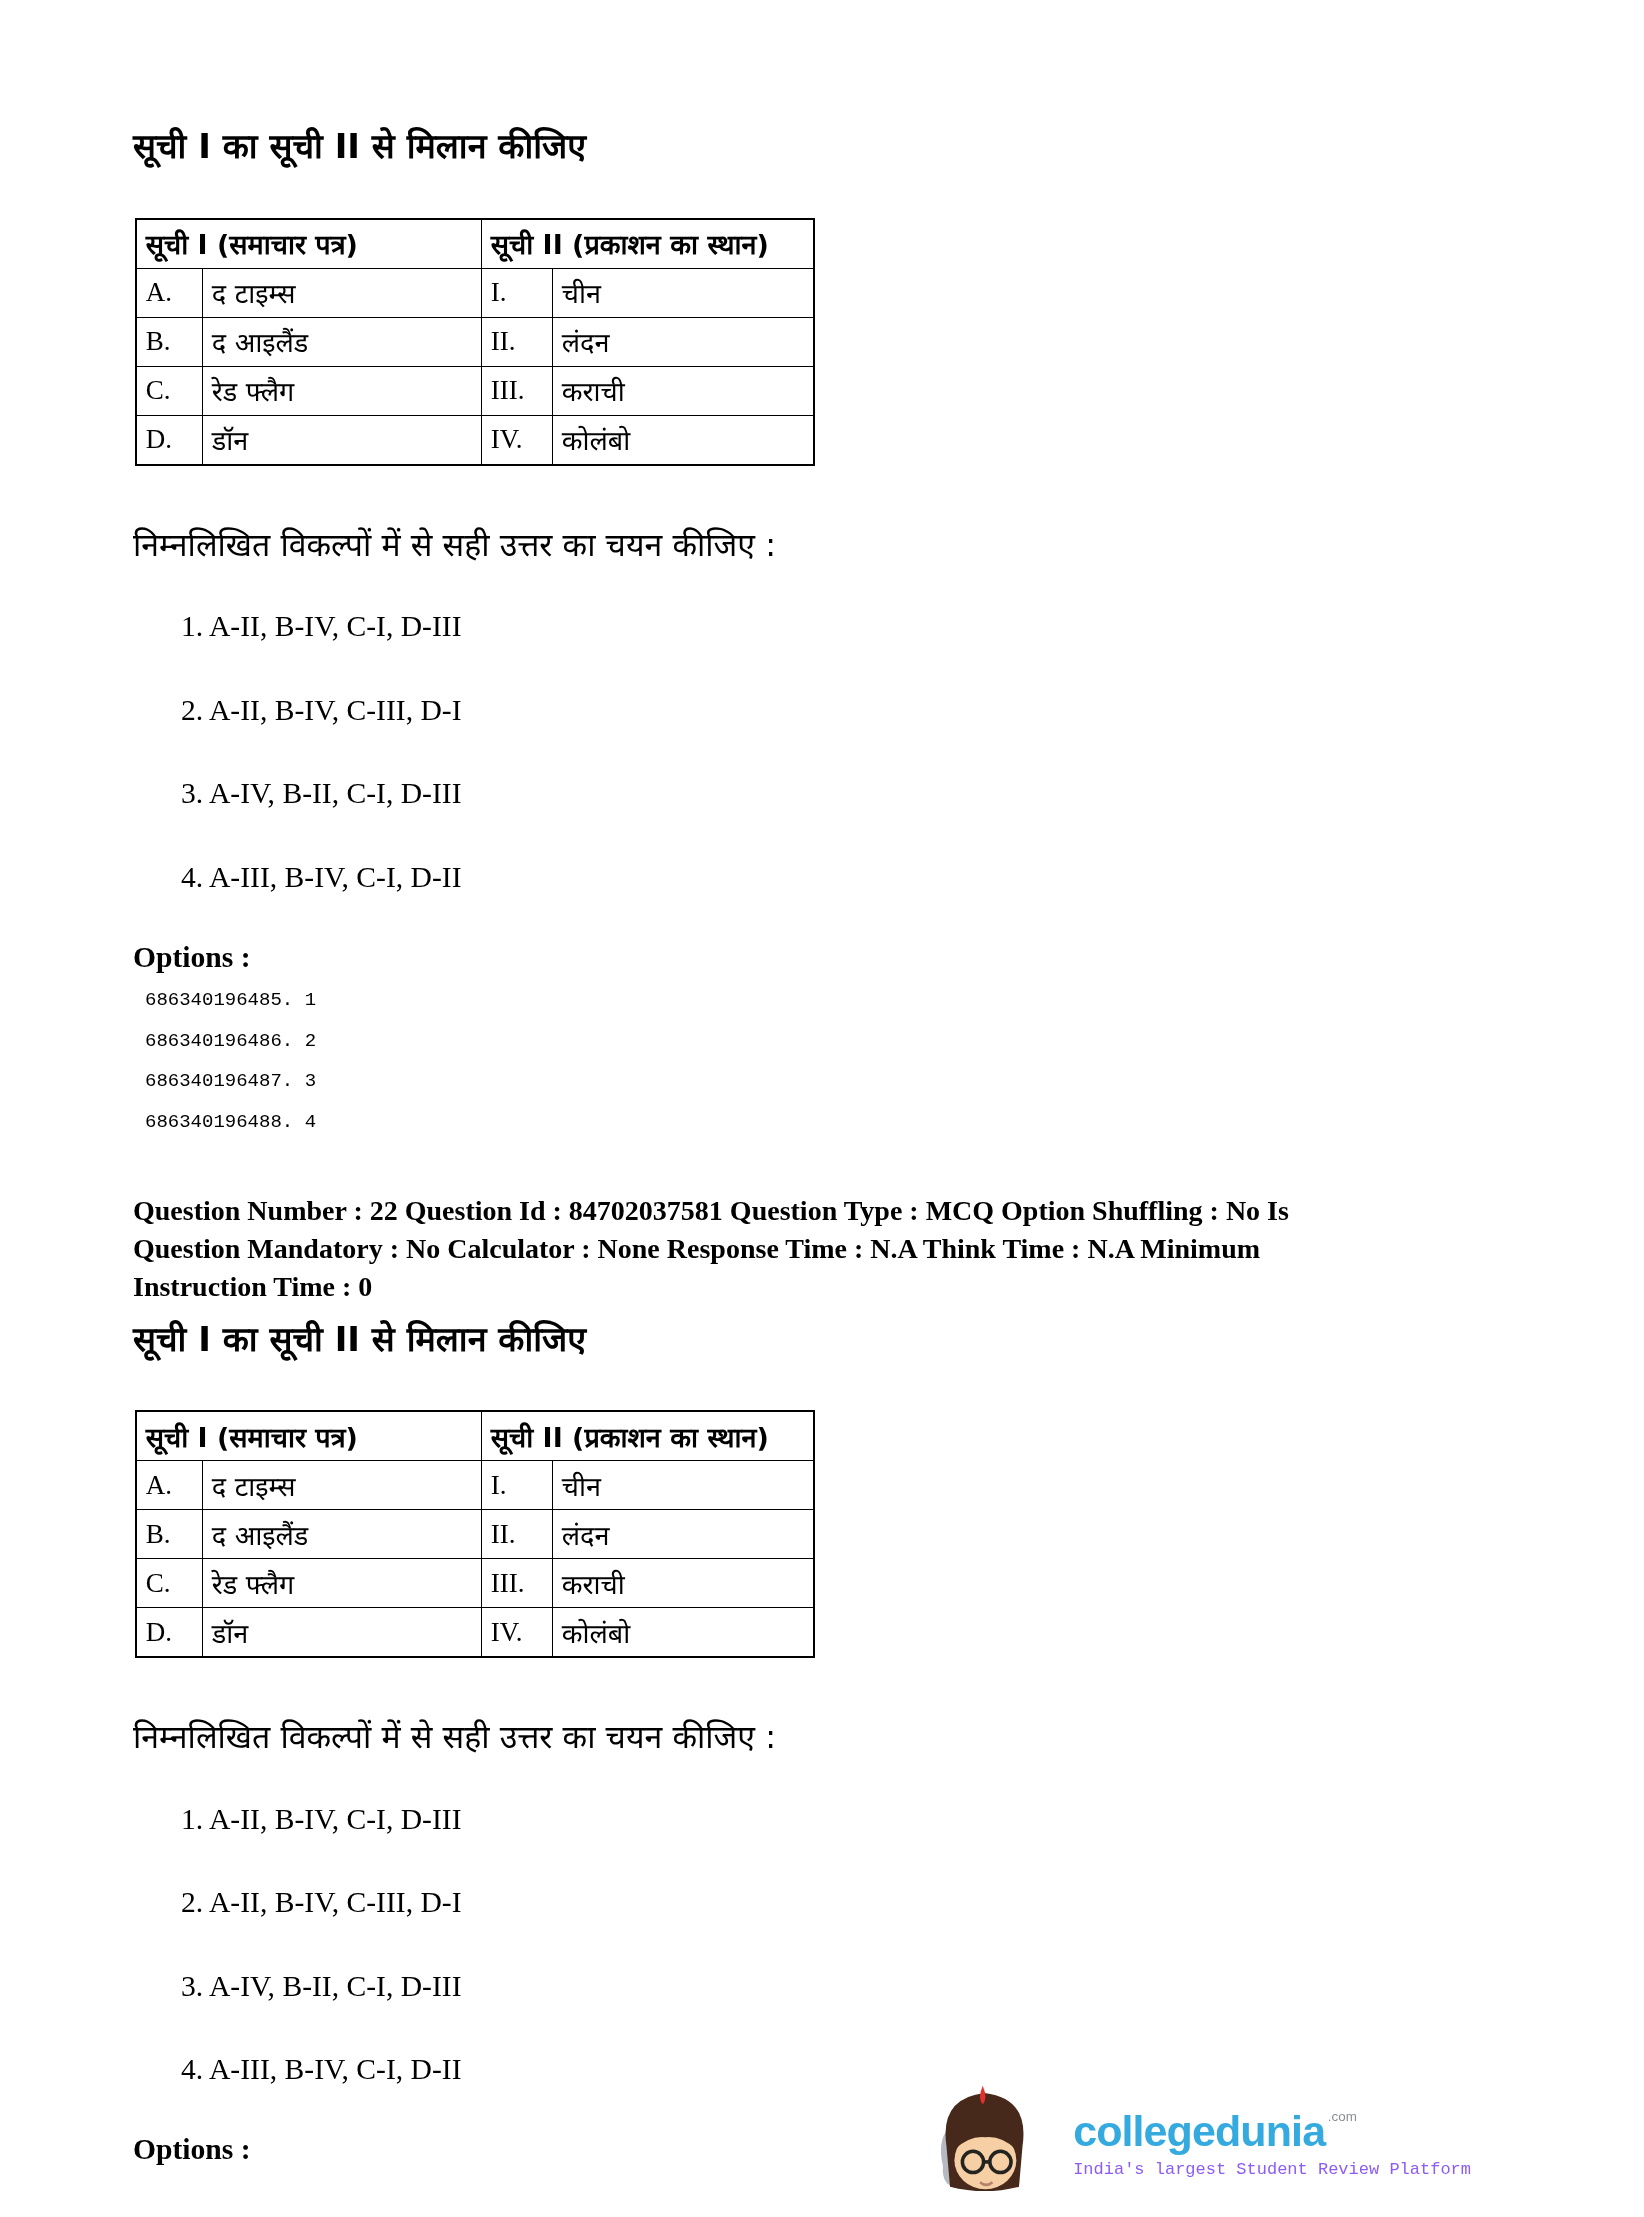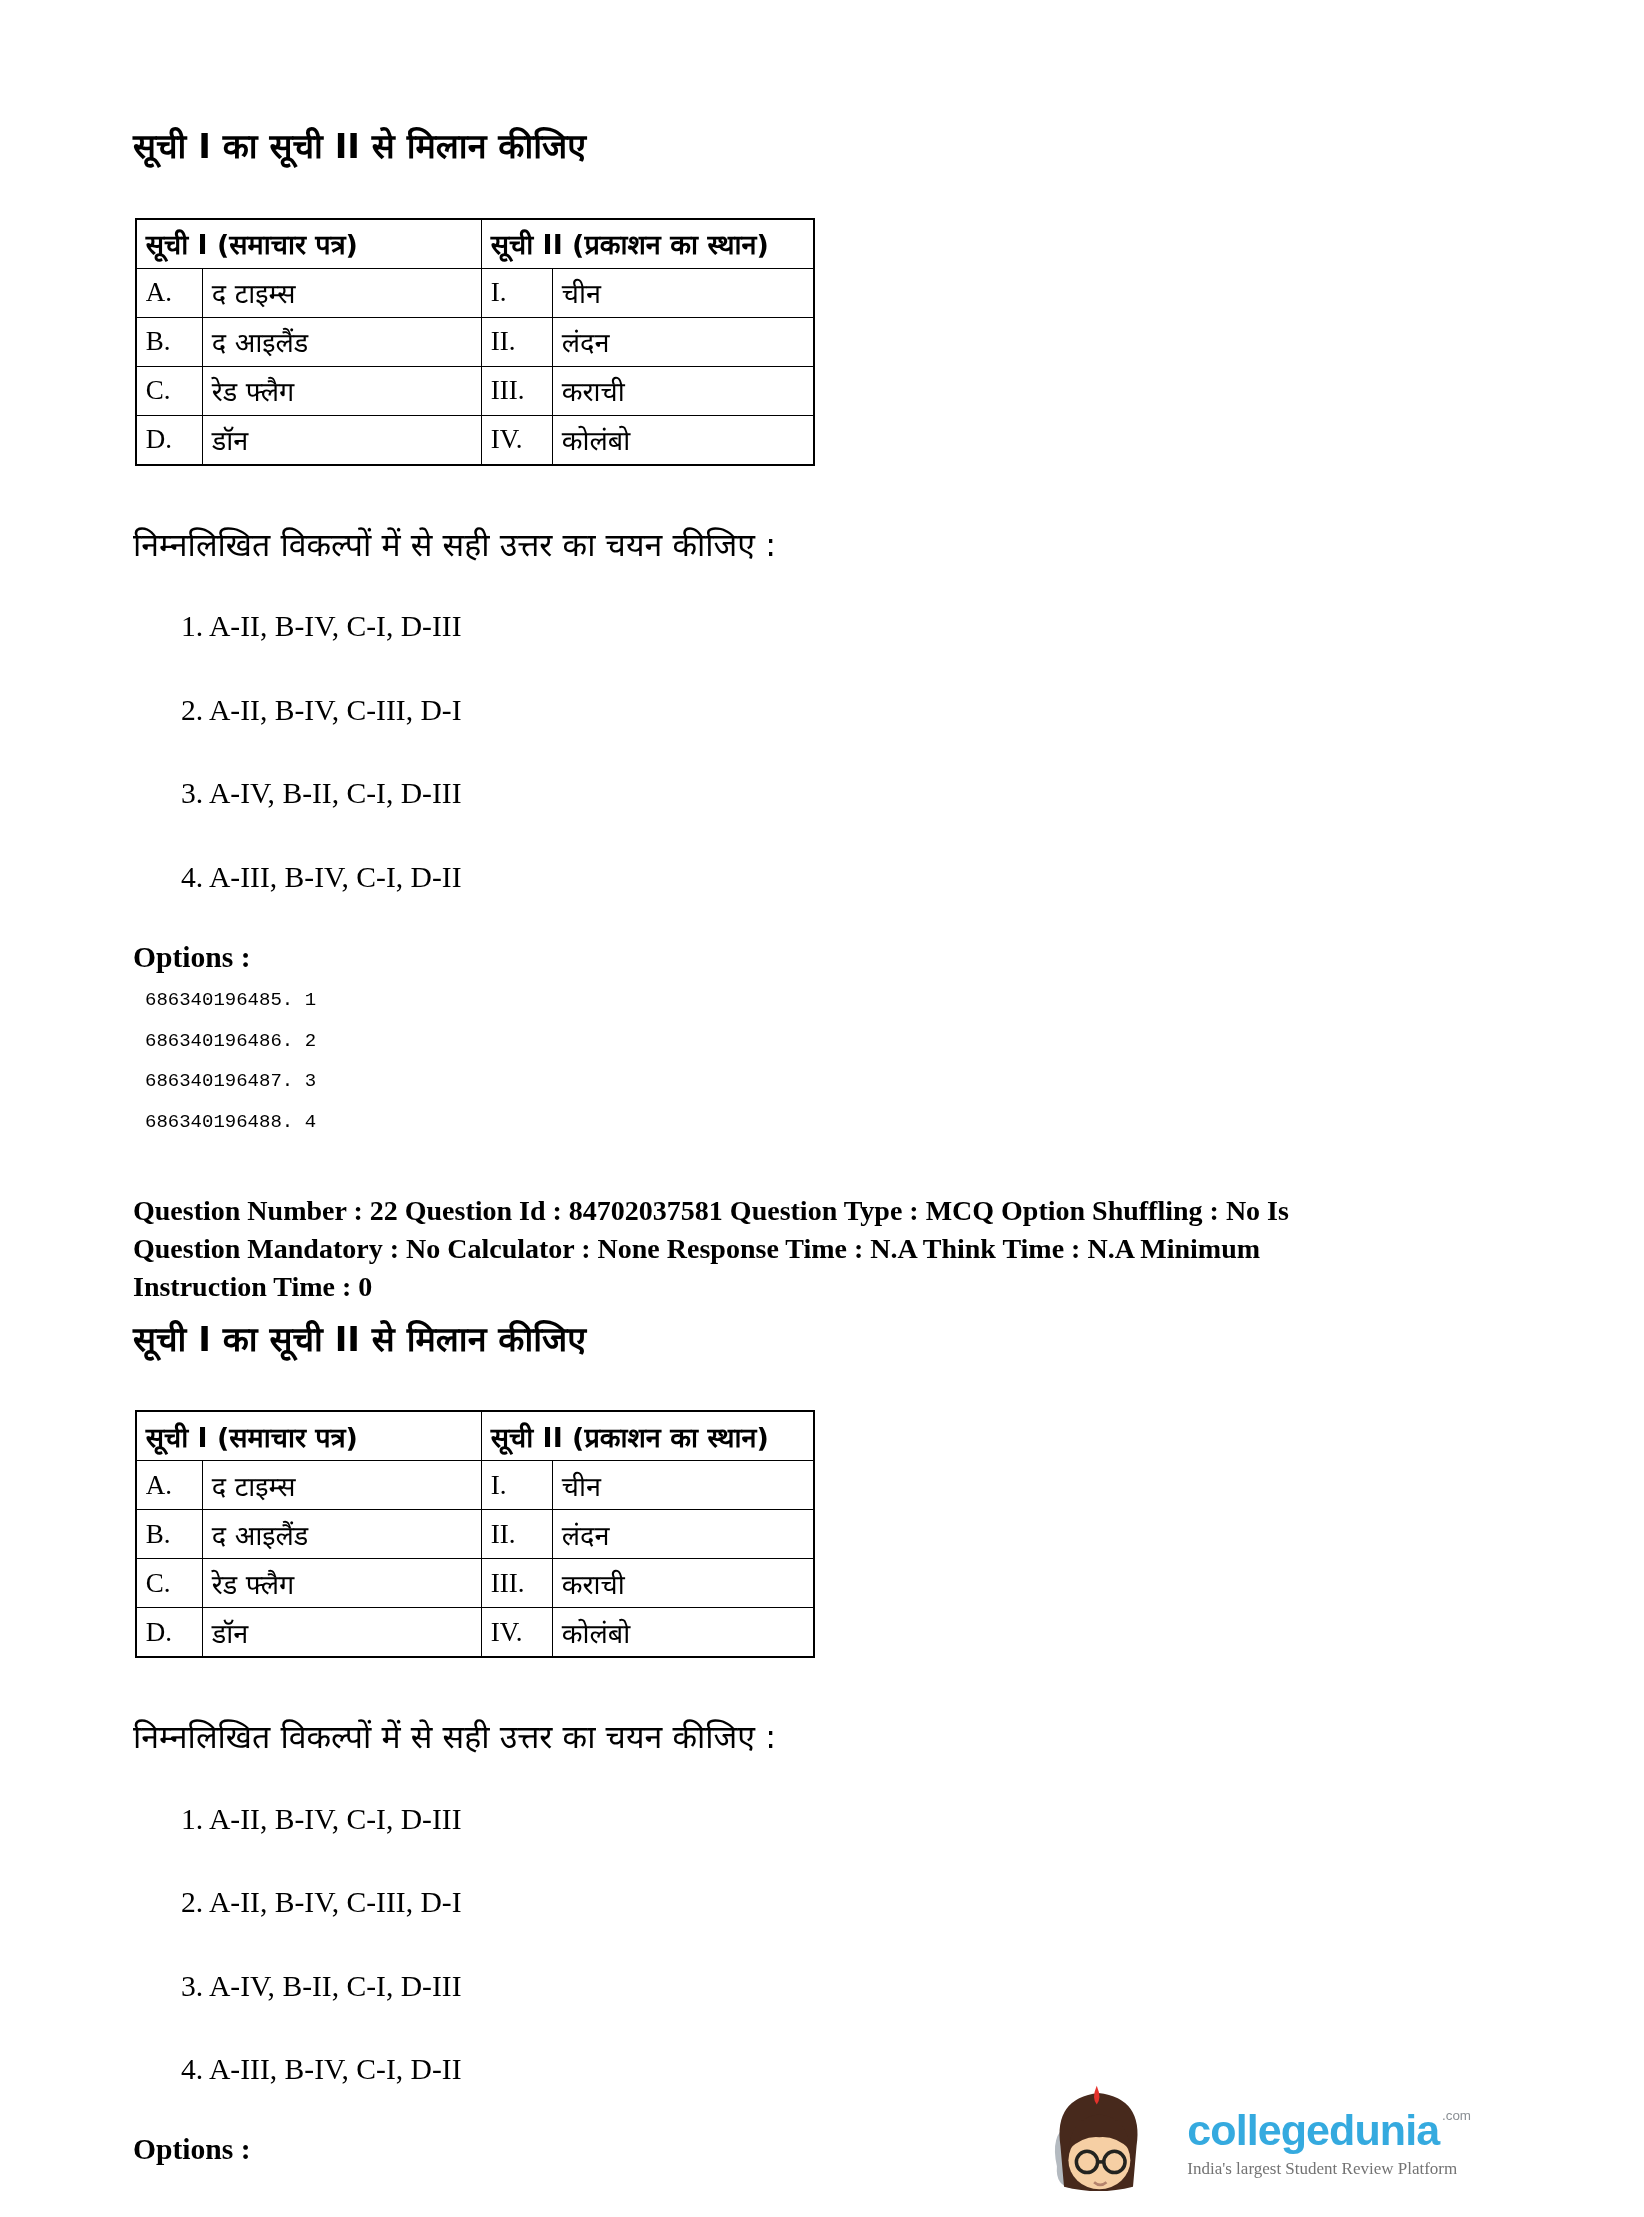--- a/index.html
+++ b/index.html
@@ -107,9 +107,9 @@
     line-height: 1;
   }
   .tagline {
-    font-family: Liberation Serif, serif;
+    font-family: Liberation Mono, monospace;
     font-size: 17px;
-    color: #737373;
+    color: #8b5cf6;
     margin-top: 7.2px;
   }
 </style>

